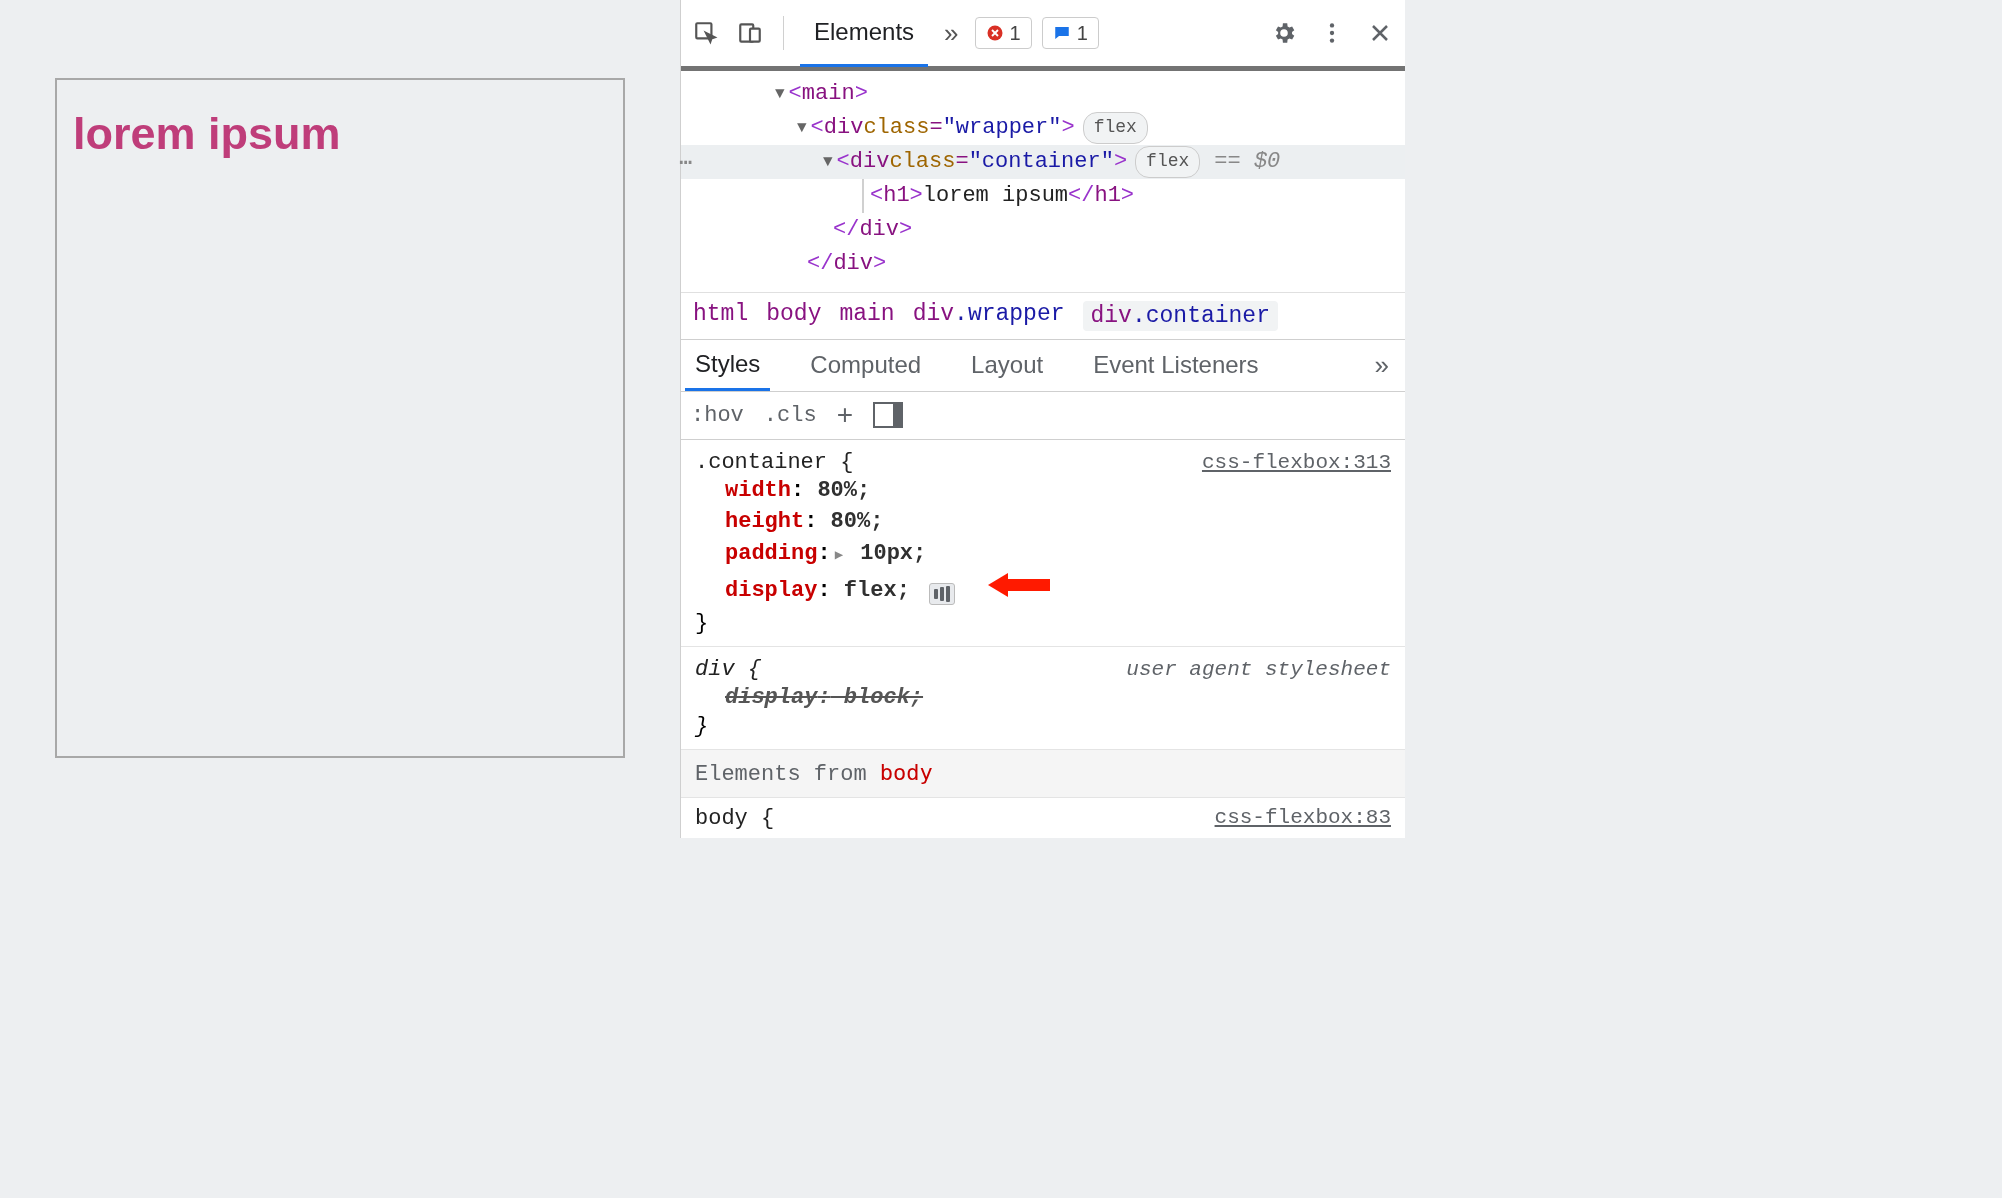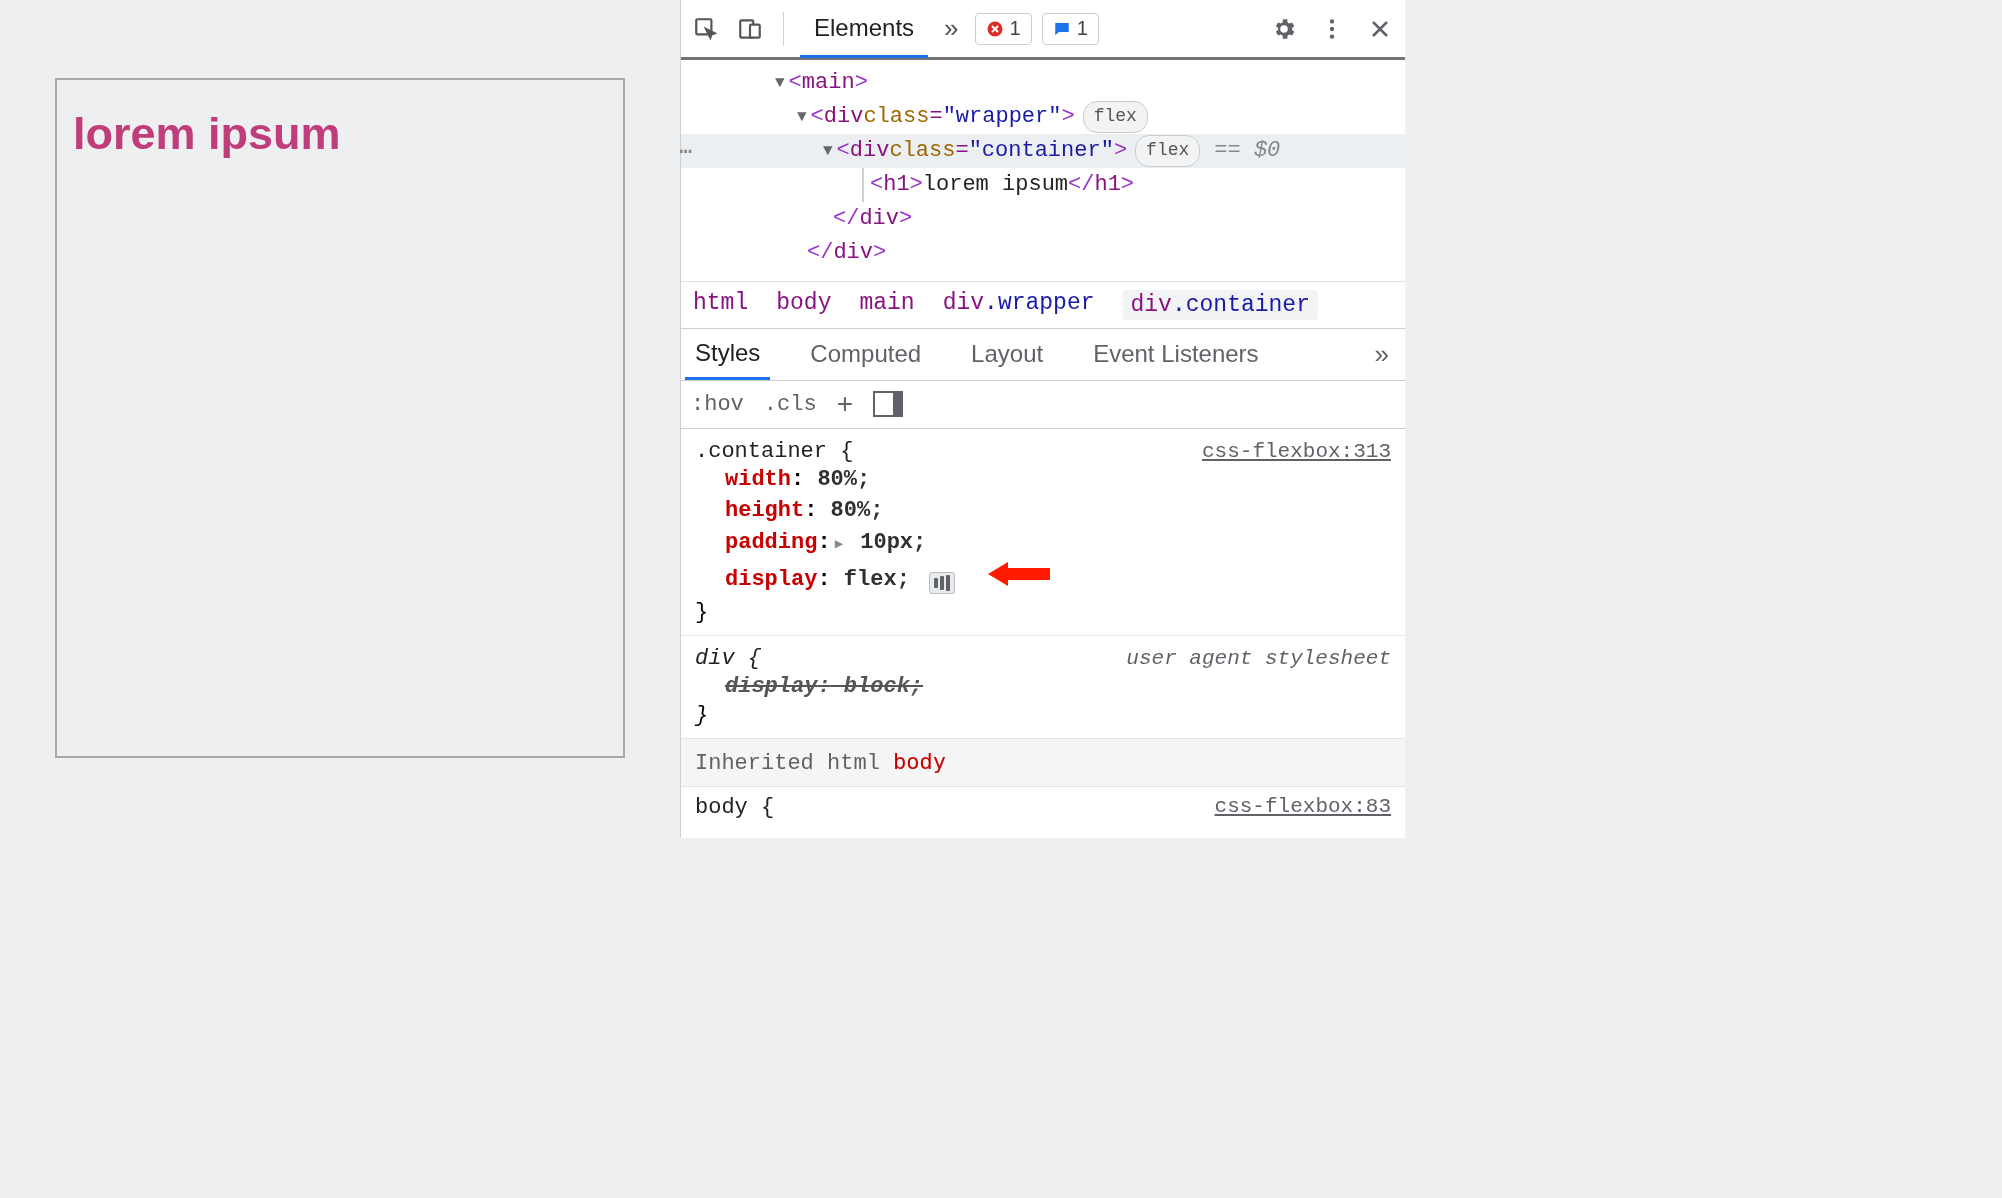--- a/index.html
+++ b/index.html
@@ -46,8 +46,8 @@
   }
   
   .dt-toolbar {
-    height: 60px;
-    border-bottom: 3px solid #737373;
+    height: 71px;
+    border-bottom: 5px solid #737373;
     display: flex;
     align-items: center;
     padding: 0 8px;

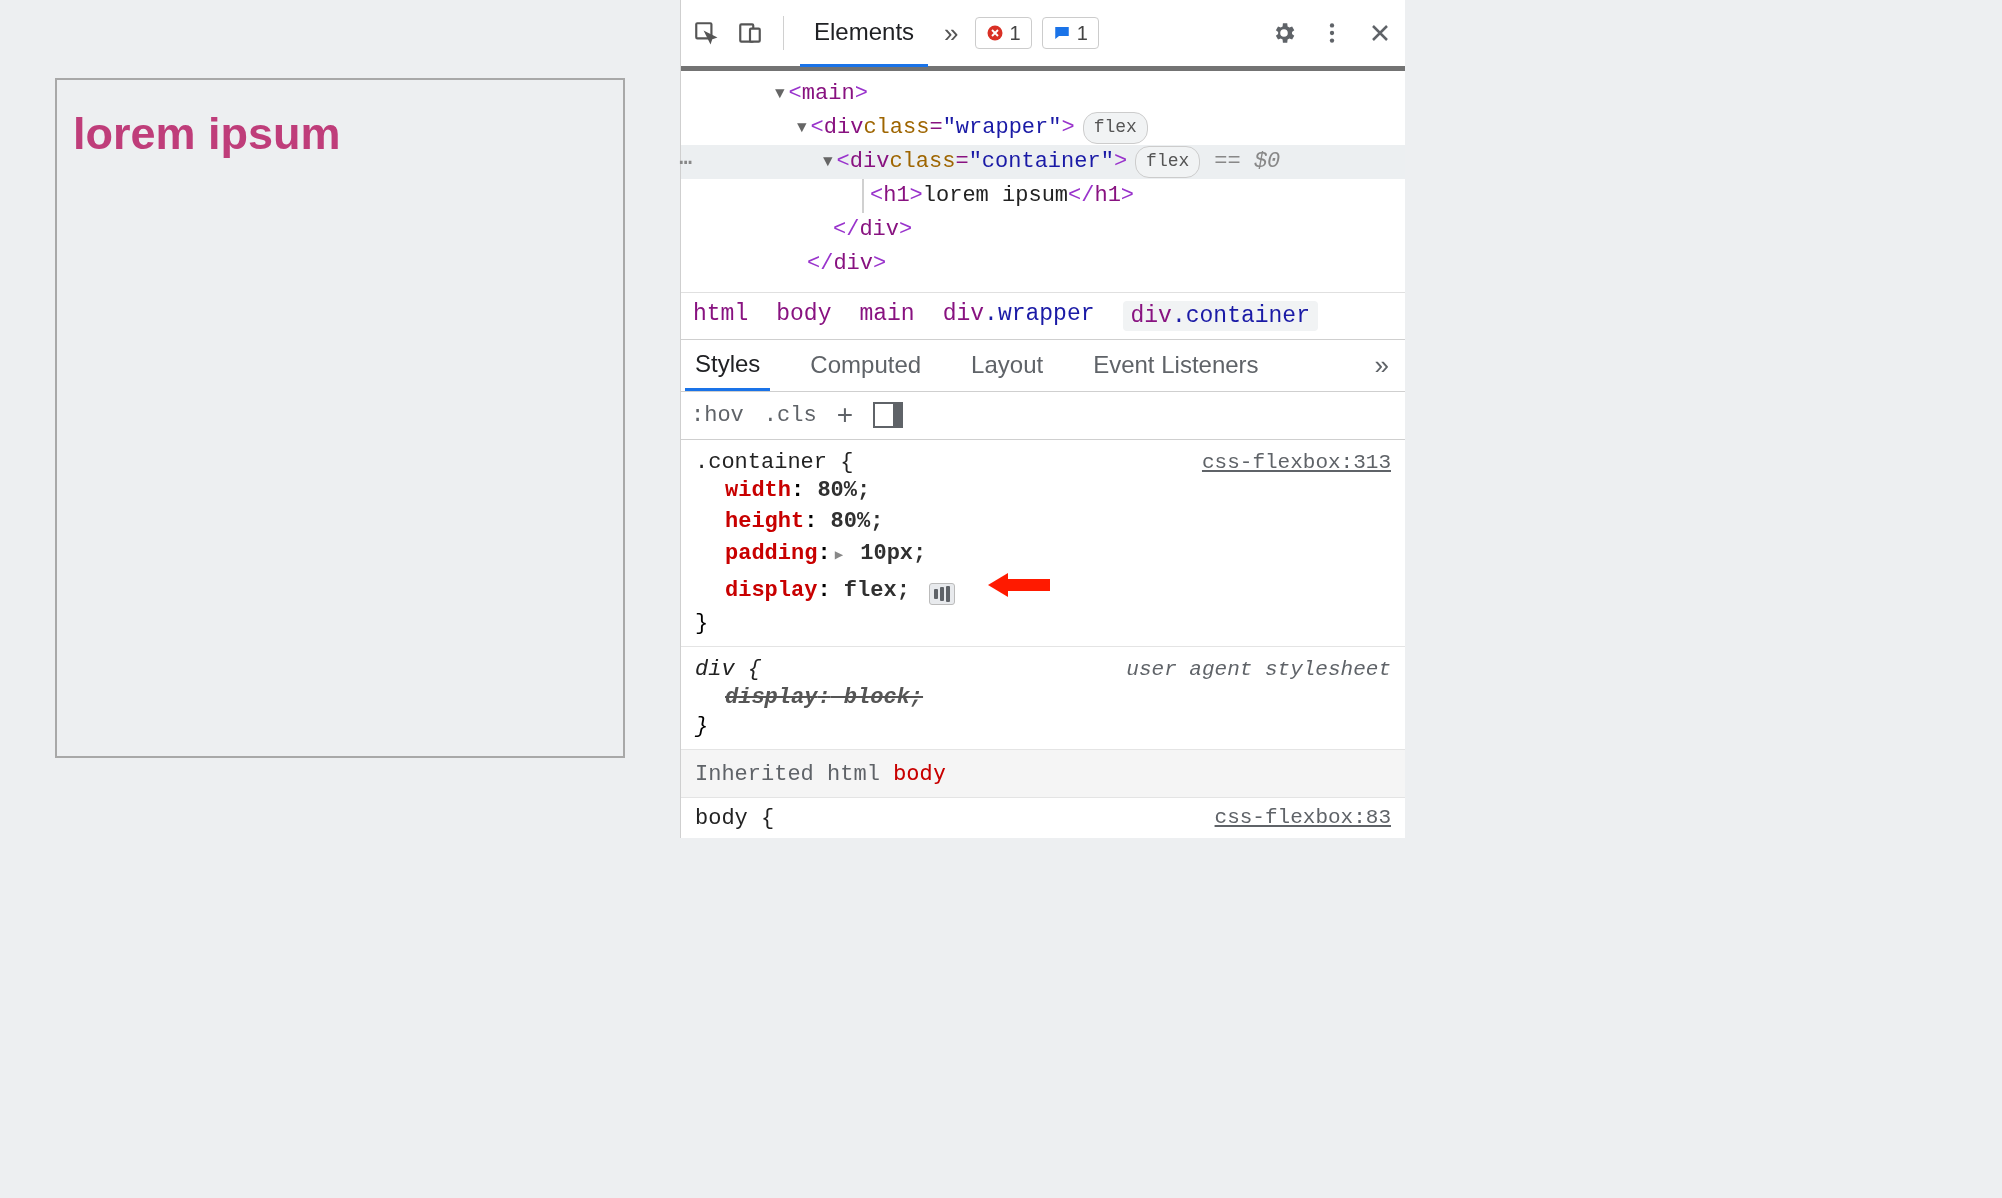--- a/index.html
+++ b/index.html
@@ -107,7 +107,7 @@
     border-top:1px solid #e0e0e0;
     border-bottom:1px solid #cfcfcf;
     padding:8px 12px;
-    display:flex; gap:28px;
+    display:flex; gap:18px;
     font-size:23px;
   }
   .crumb span { color:#881280; }

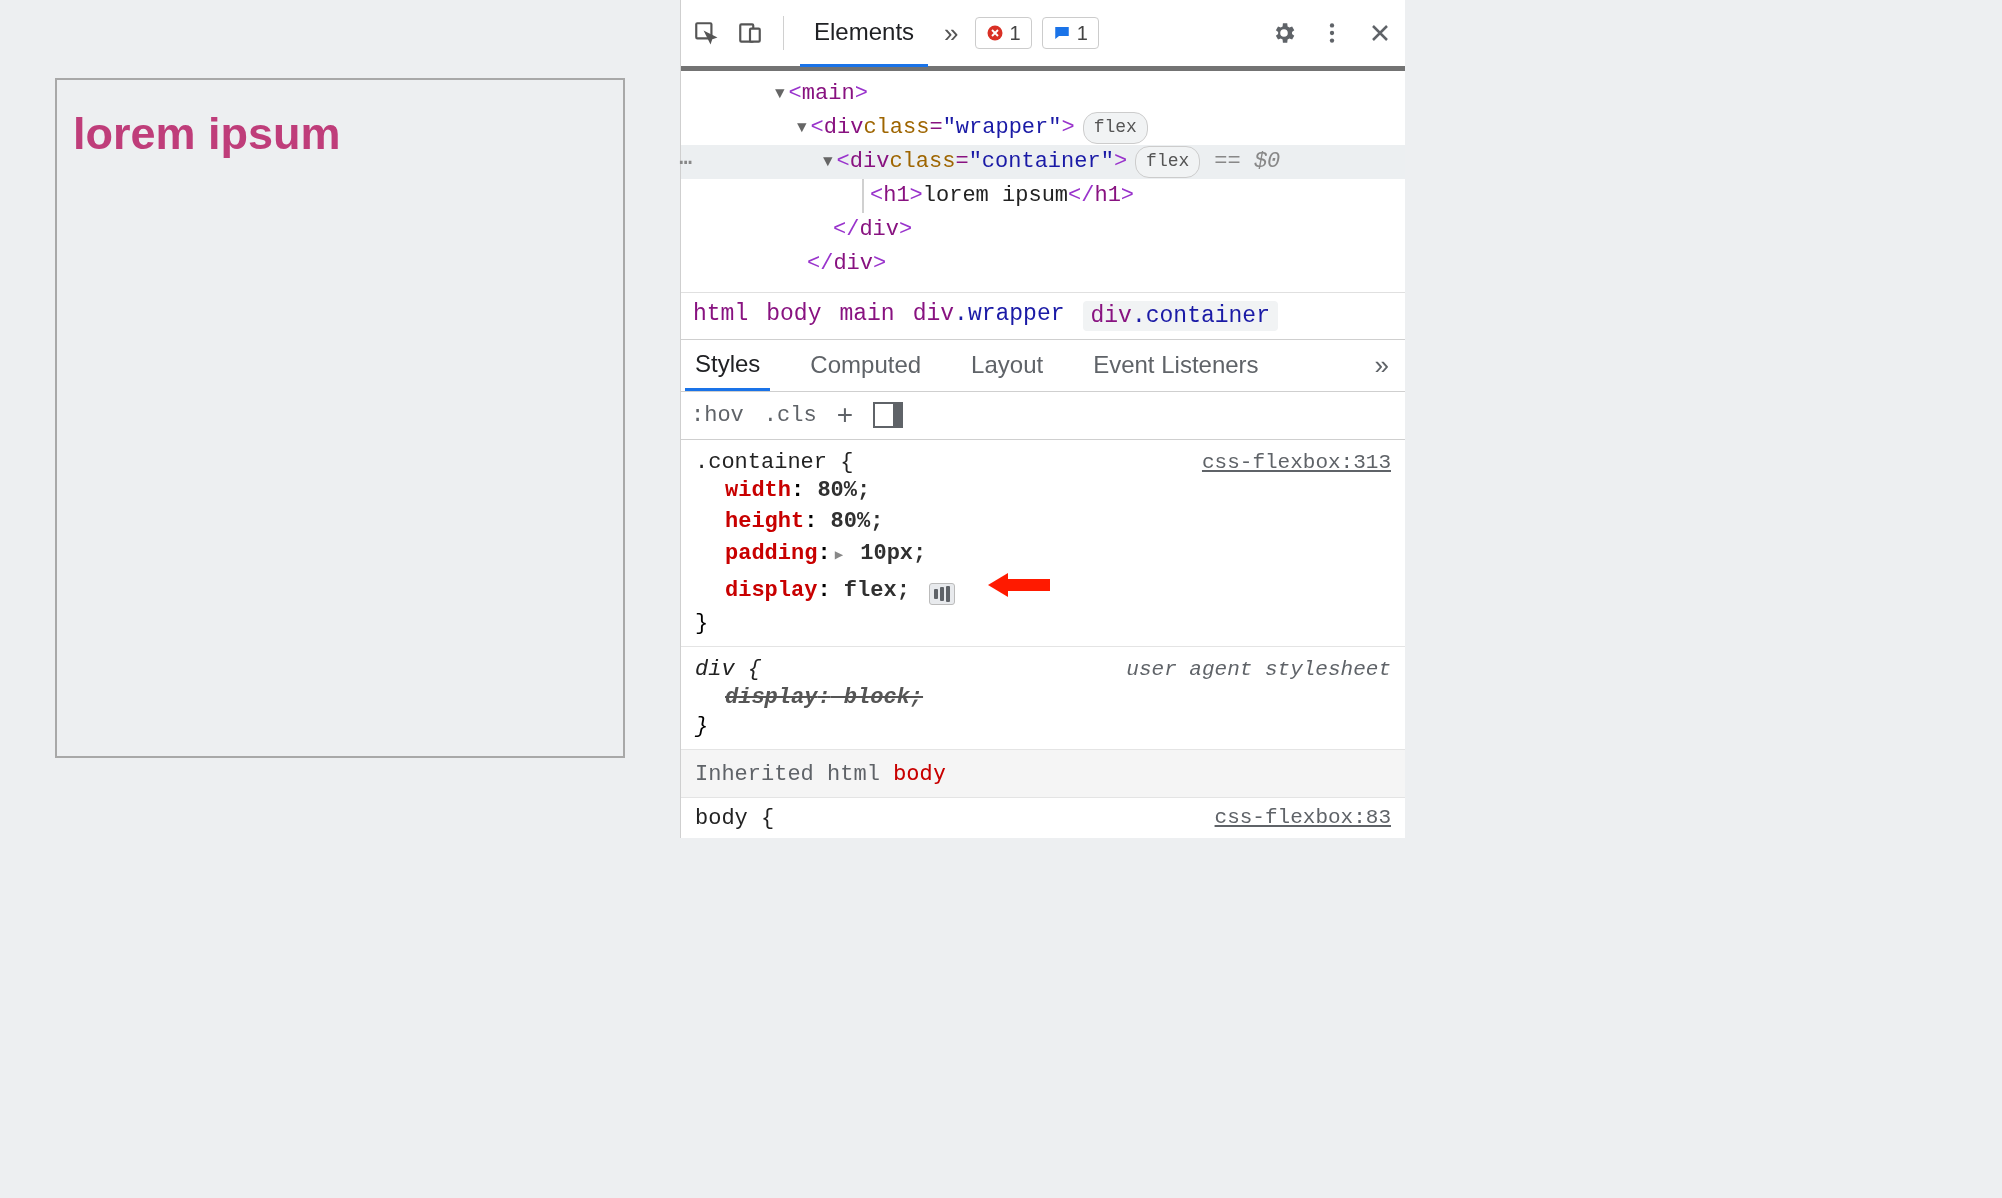--- a/index.html
+++ b/index.html
@@ -320,7 +320,7 @@
     </div>
 
     <div class="inherit-row">
-      <span>Inherited html </span><span class="from">body</span>
+      <span>Elements from </span><span class="from">body</span>
     </div>
 
     <div class="bodyrule">

